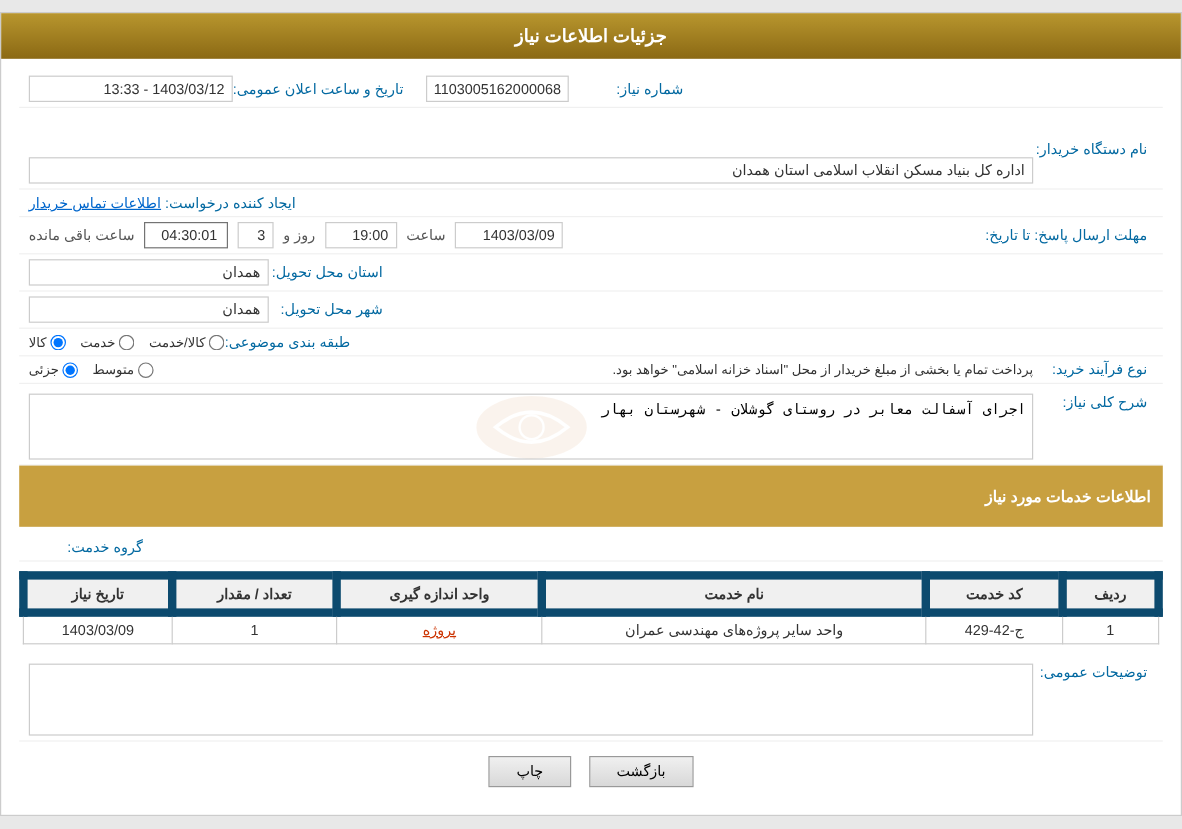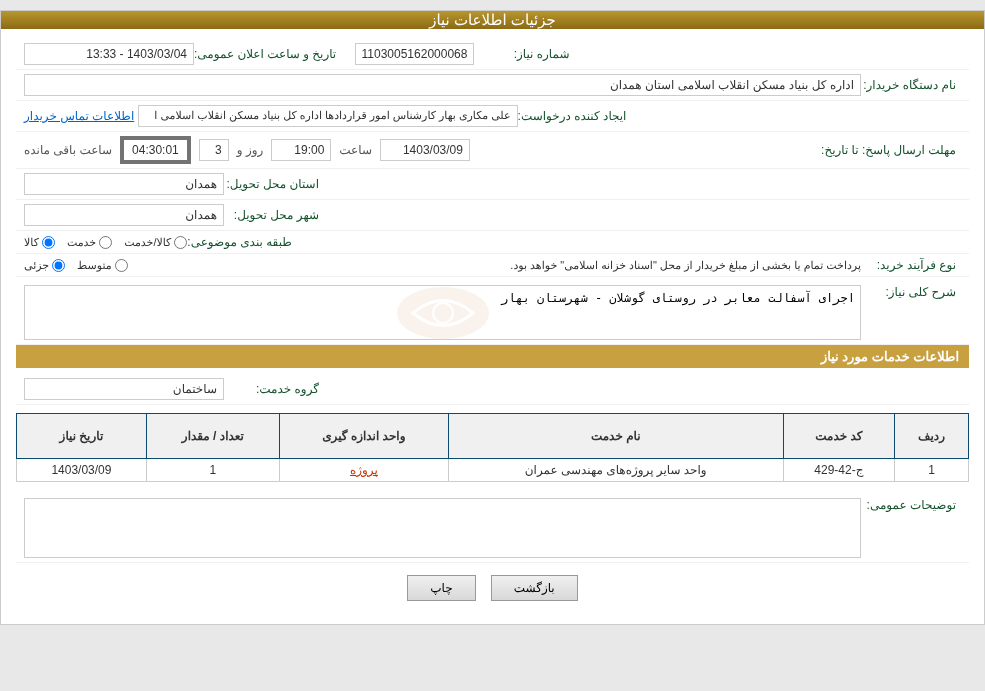--- a/index.html
+++ b/index.html
@@ -21,8 +21,8 @@
       color: #fff;
       text-align: center;
       font-size: 15px;
-      font-weight: normal;
-      padding: 0 15px;
+      font-weight: bold;
+      padding: 10px 15px;
     }
     .main-content {
       padding: 10px 15px 15px 15px;

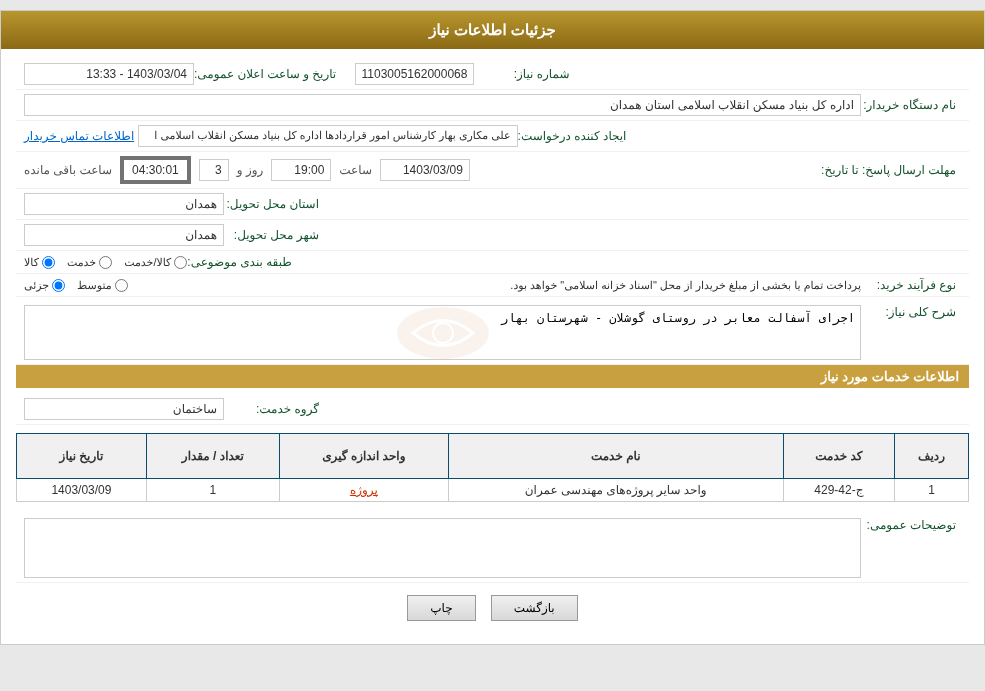--- a/index.html
+++ b/index.html
@@ -180,7 +180,7 @@
       <span class="value-box field-narrow">1103005162000068</span>
       &nbsp;&nbsp;&nbsp;&nbsp;
       <span class="label">تاریخ و ساعت اعلان عمومی:</span>
-      <span class="value-box" style="min-width:170px;">1403/03/04 - 13:33</span>
+      <span class="value-box" style="min-width:170px;">1403/03/12 - 13:33</span>
     </div>
 
     <div class="form-row">

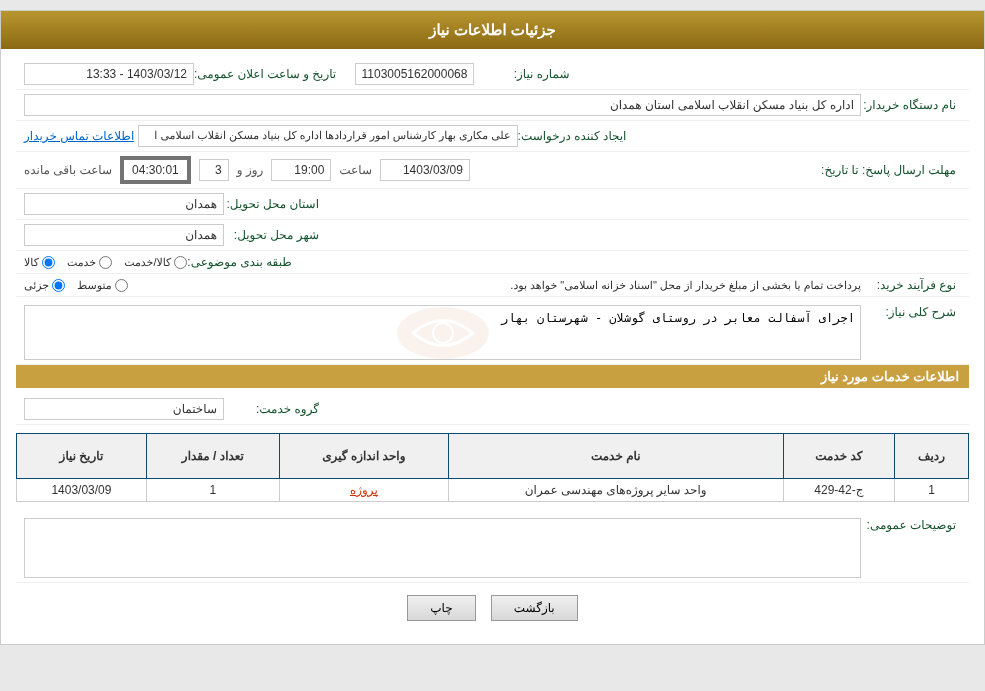--- a/index.html
+++ b/index.html
@@ -38,7 +38,7 @@
       border-bottom: none;
     }
     .label {
-      color: #14532d;
+      color: #0369a1;
       font-size: 12px;
       min-width: 100px;
       text-align: right;

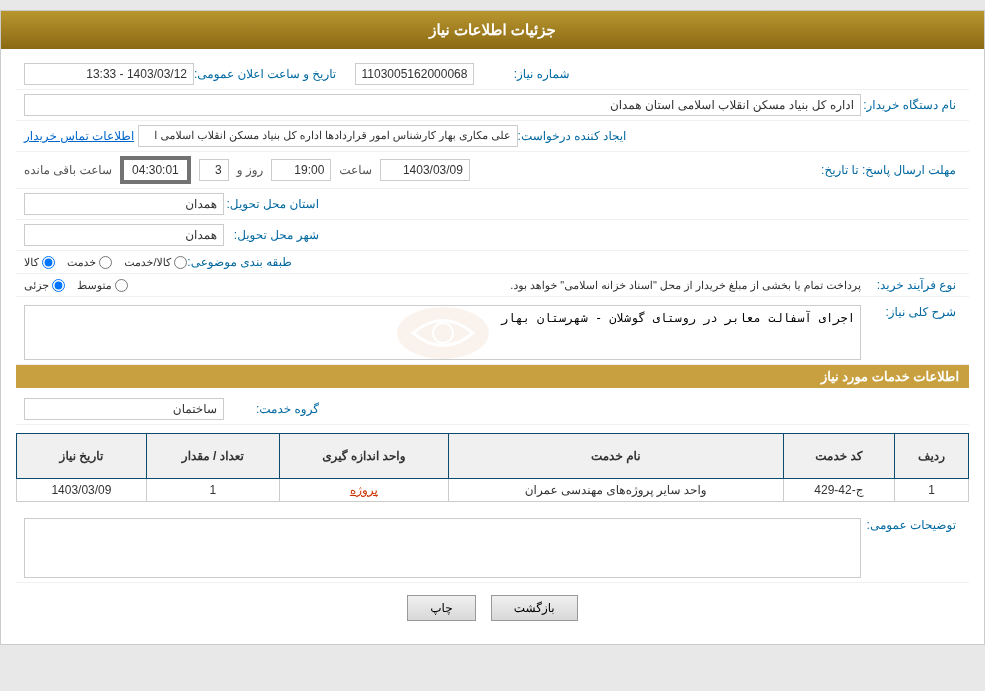--- a/index.html
+++ b/index.html
@@ -56,6 +56,7 @@
     .field-wide {
       flex: 1;
       min-width: 200px;
+      margin-top: 37px;
     }
     .field-narrow {
       min-width: 100px;

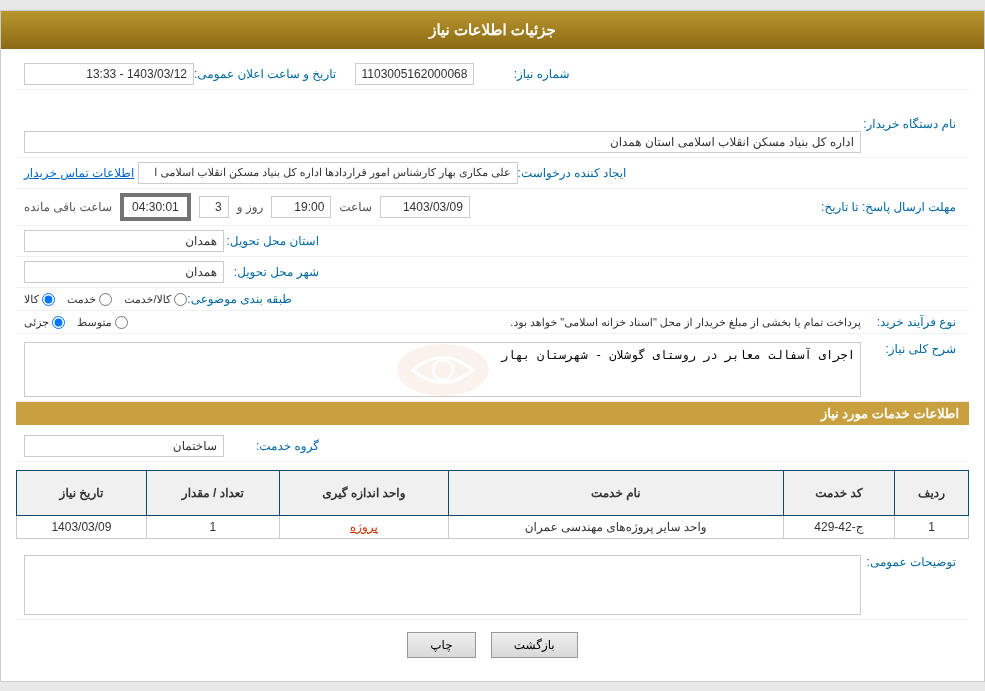--- a/index.html
+++ b/index.html
@@ -191,7 +191,6 @@
 
     <div class="form-row">
       <span class="label">ایجاد کننده درخواست:</span>
-      <span class="value-box" style="min-width:380px; font-size:11px;">علی مکاری بهار کارشناس امور قراردادها اداره کل بنیاد مسکن انقلاب اسلامی ا</span>
       &nbsp;
       <span class="link-blue">اطلاعات تماس خریدار</span>
     </div>

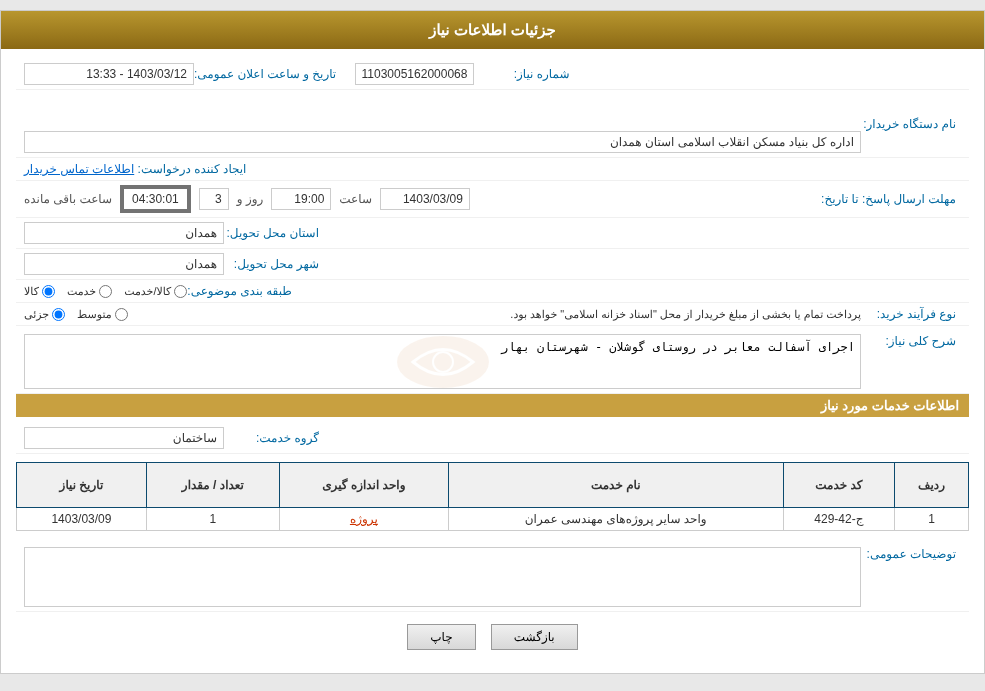--- a/index.html
+++ b/index.html
@@ -88,7 +88,7 @@
       color: #333;
     }
     .timer-box {
-      border: 4px solid #737373;
+      border: 1px solid #737373;
       padding: 3px 8px;
       background: #fff;
       font-size: 12px;

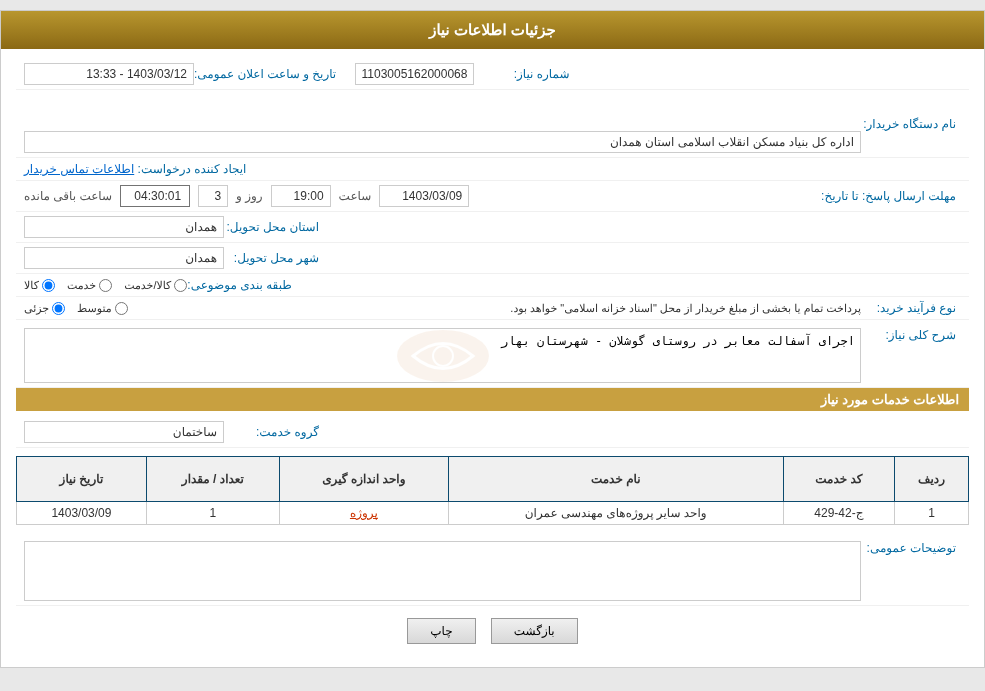--- a/index.html
+++ b/index.html
@@ -108,7 +108,7 @@
       color: #fff;
       font-size: 13px;
       font-weight: bold;
-      padding: 4px 10px;
+      padding: 18px 10px;
       text-align: right;
       margin-bottom: 6px;
     }

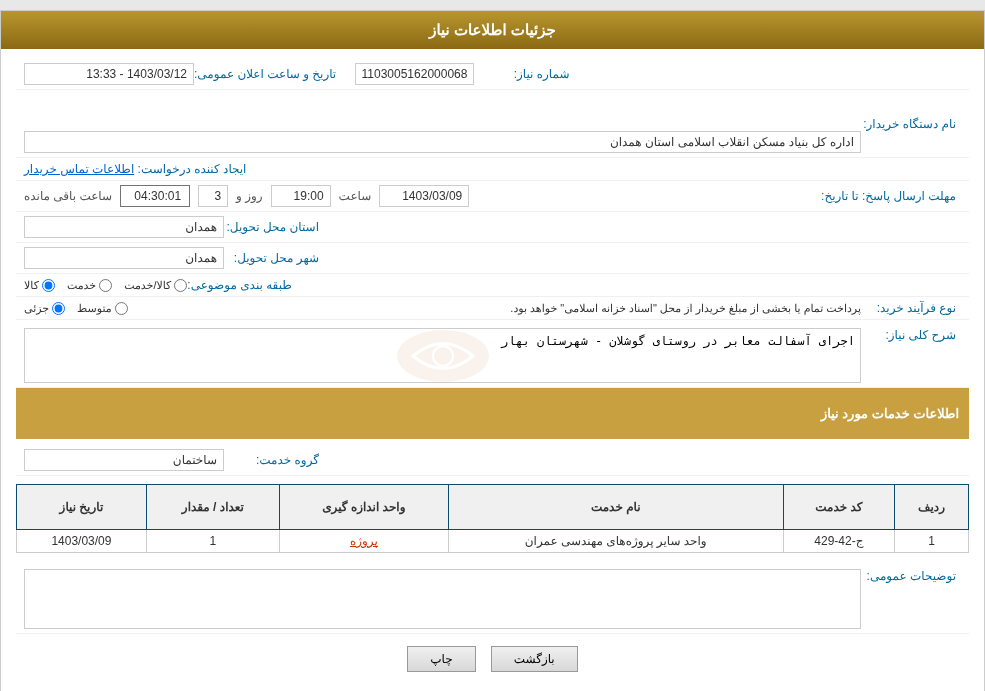--- a/index.html
+++ b/index.html
@@ -272,7 +272,6 @@
 
     <div class="form-row">
       <span class="label">گروه خدمت:</span>
-      <span class="value-box" style="min-width:200px;">ساختمان</span>
     </div>
 
     <div style="margin: 8px 0;">

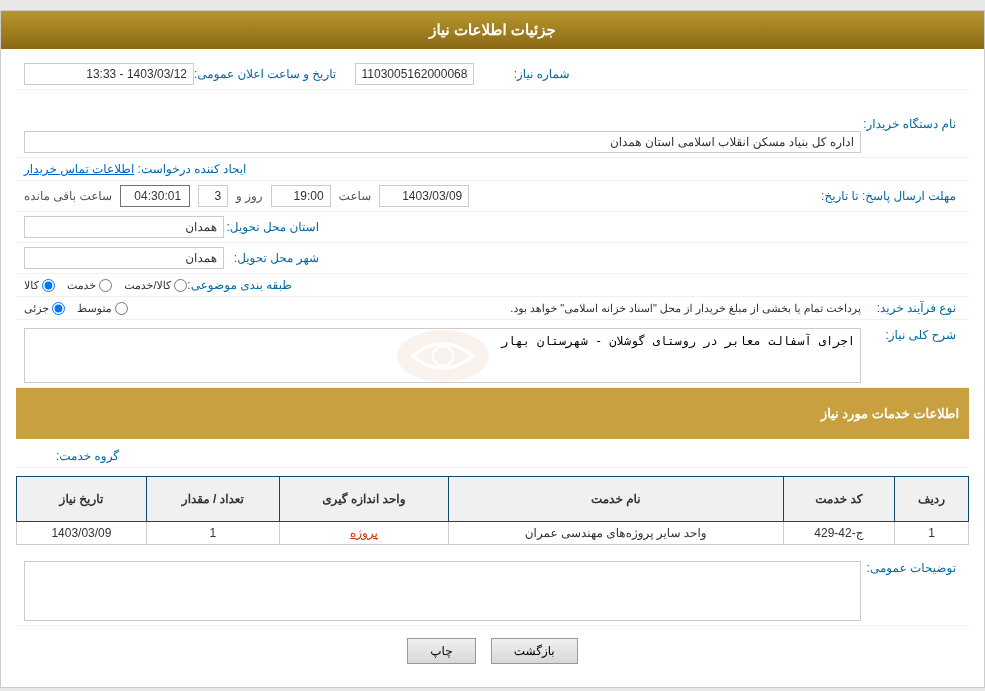--- a/index.html
+++ b/index.html
@@ -119,8 +119,8 @@
     }
     .table-bordered th {
       background: #f0f0f0;
-      border: 1px solid #0c4a6e;
-      padding: 15px 8px;
+      border: 7px solid #0c4a6e;
+      padding: 5px 8px;
       text-align: center;
       font-weight: bold;
     }

